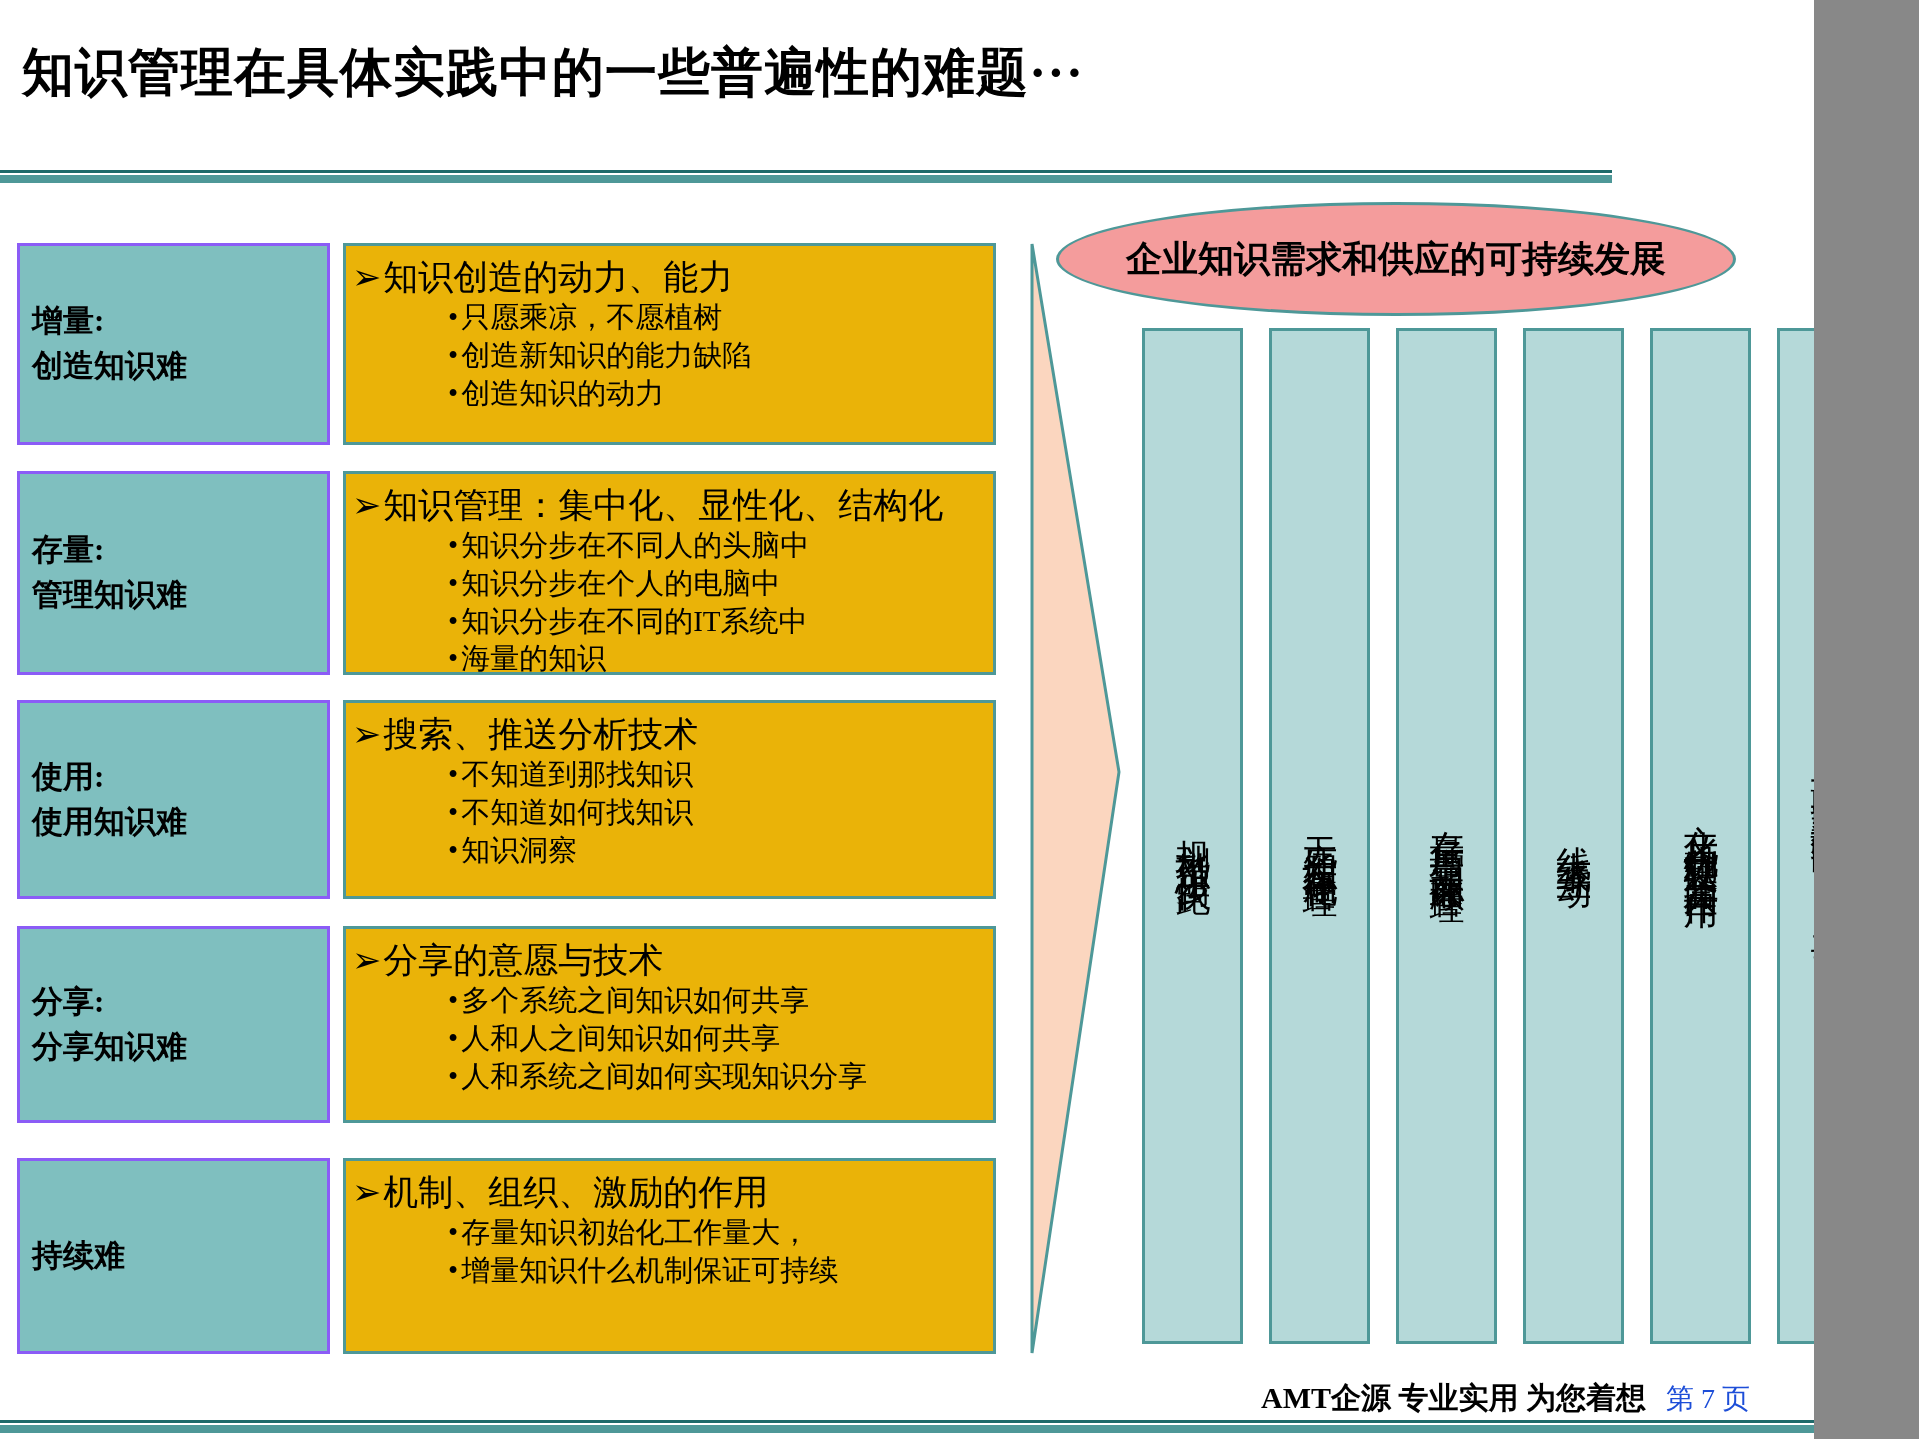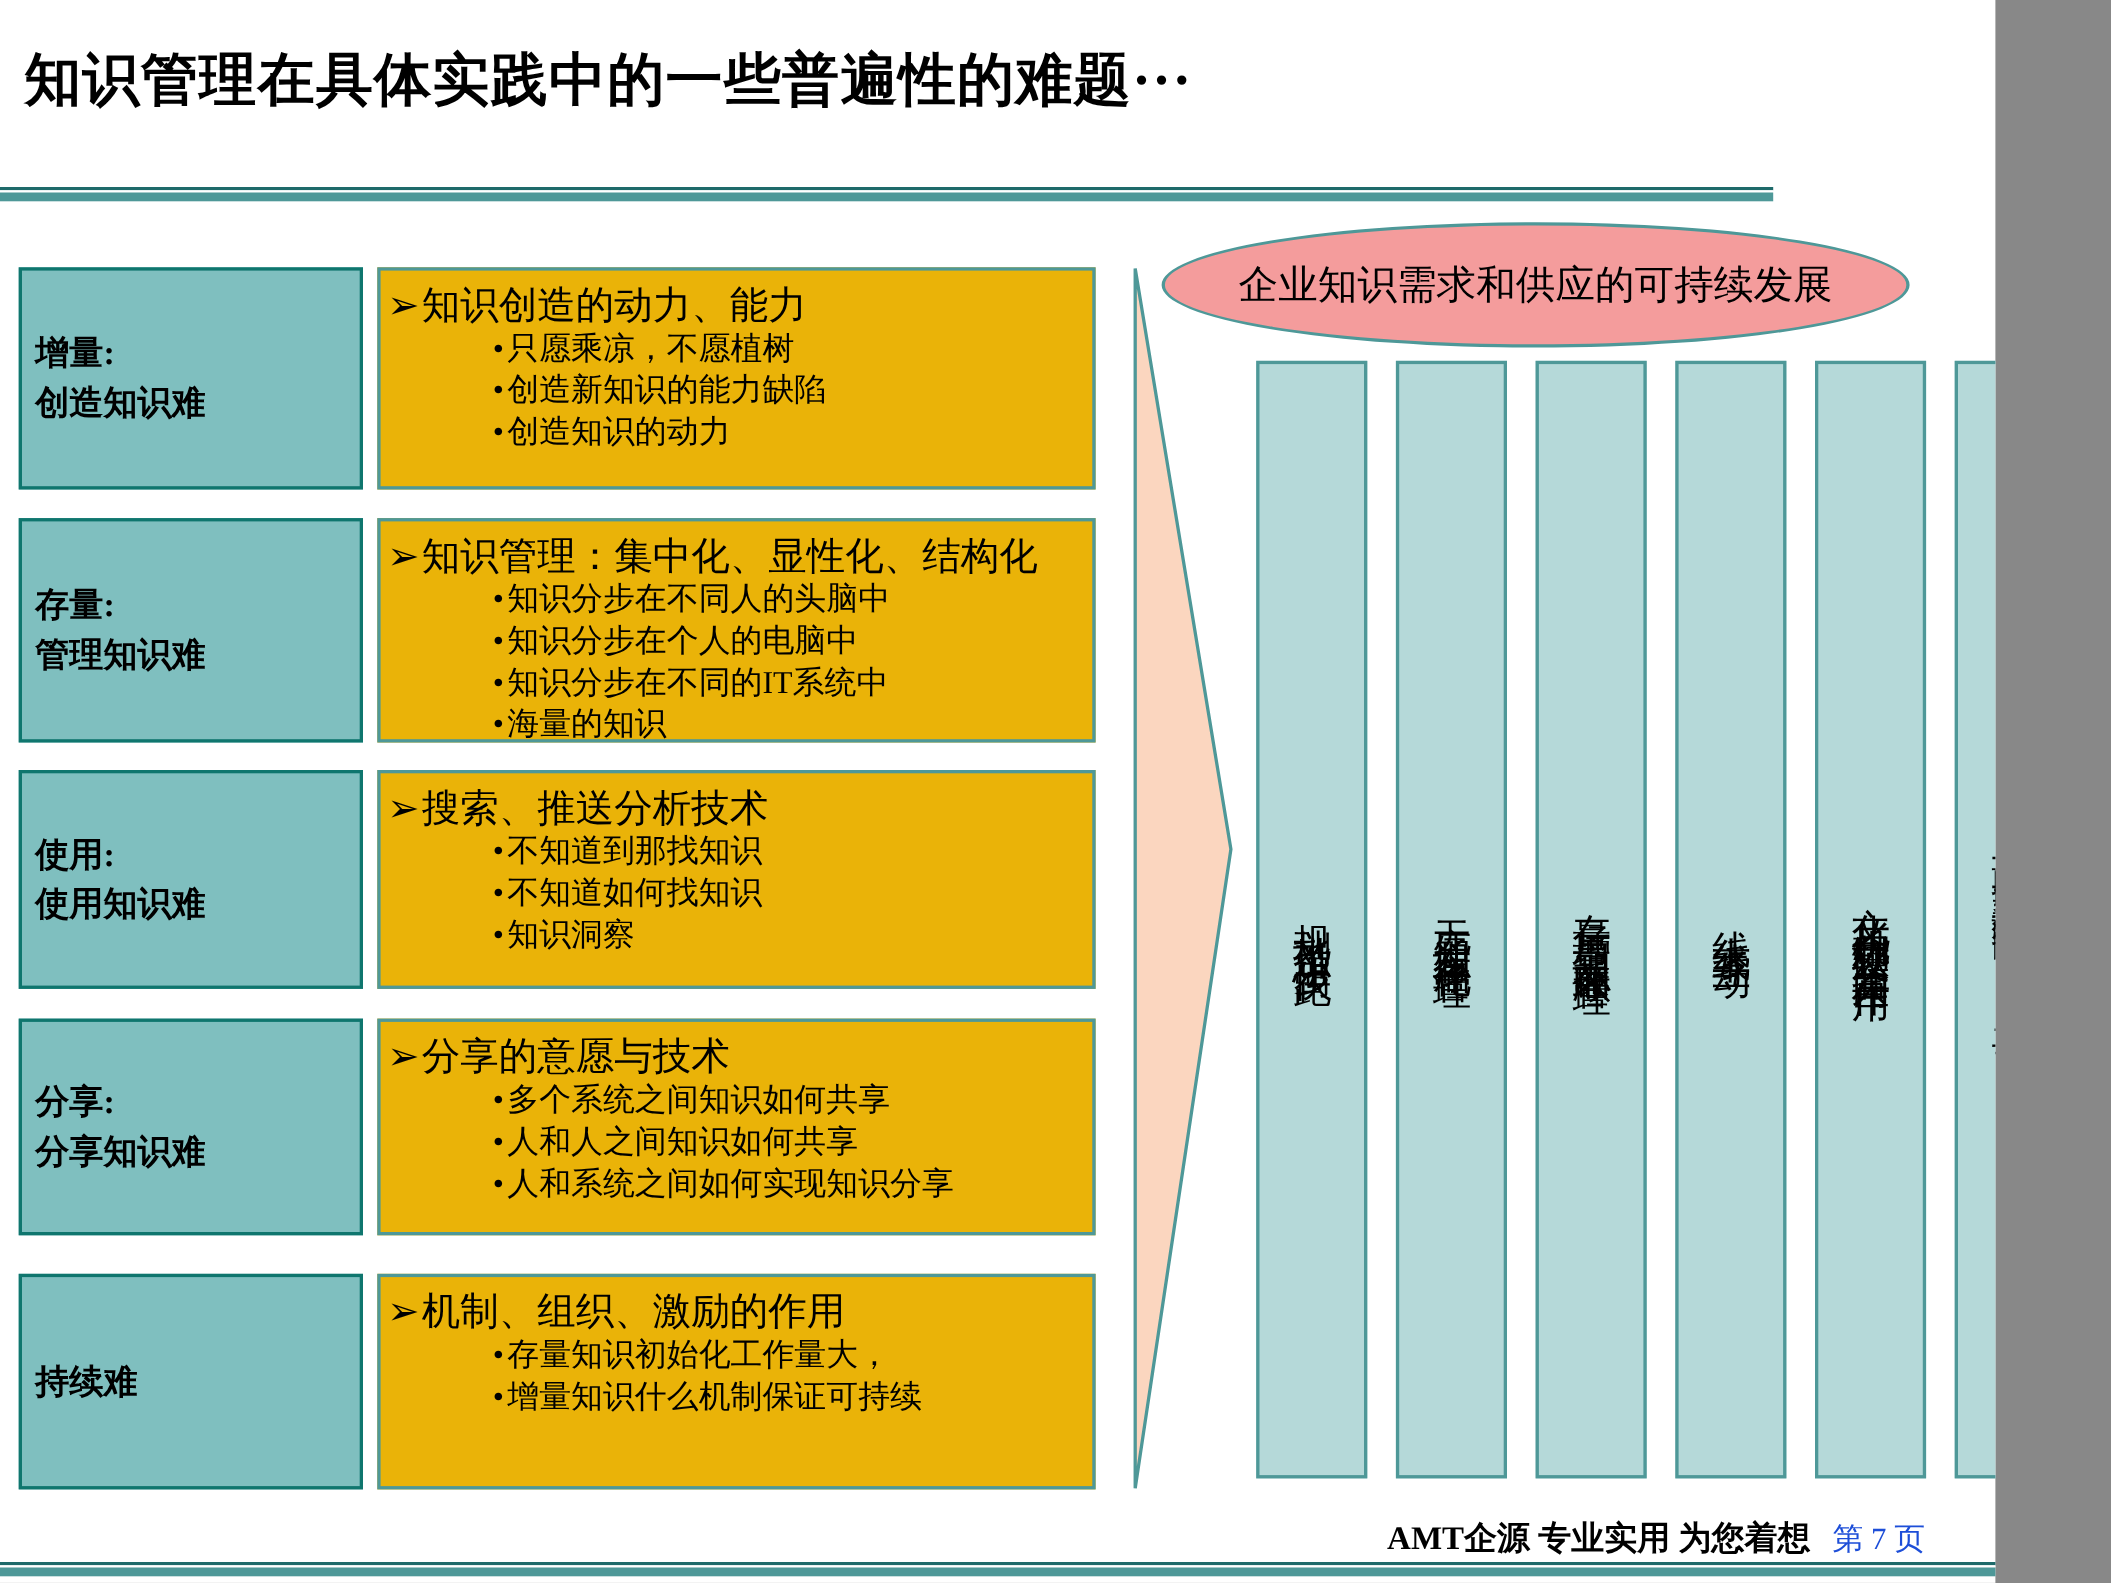--- a/index.html
+++ b/index.html
@@ -37,7 +37,7 @@
     border:3px solid #4E9898;border-radius:50%;box-sizing:border-box;
     display:flex;align-items:center;justify-content:center;
   }
-  .ellipse-text{font-size:36px;font-weight:normal;color:#000;white-space:nowrap;}
+  .ellipse-text{font-size:36px;font-weight:bold;color:#000;white-space:nowrap;}
   .pillar{
     position:absolute;top:328px;height:1016px;width:101px;background:#B5D9D9;
     border:3px solid #4E9898;box-sizing:border-box;

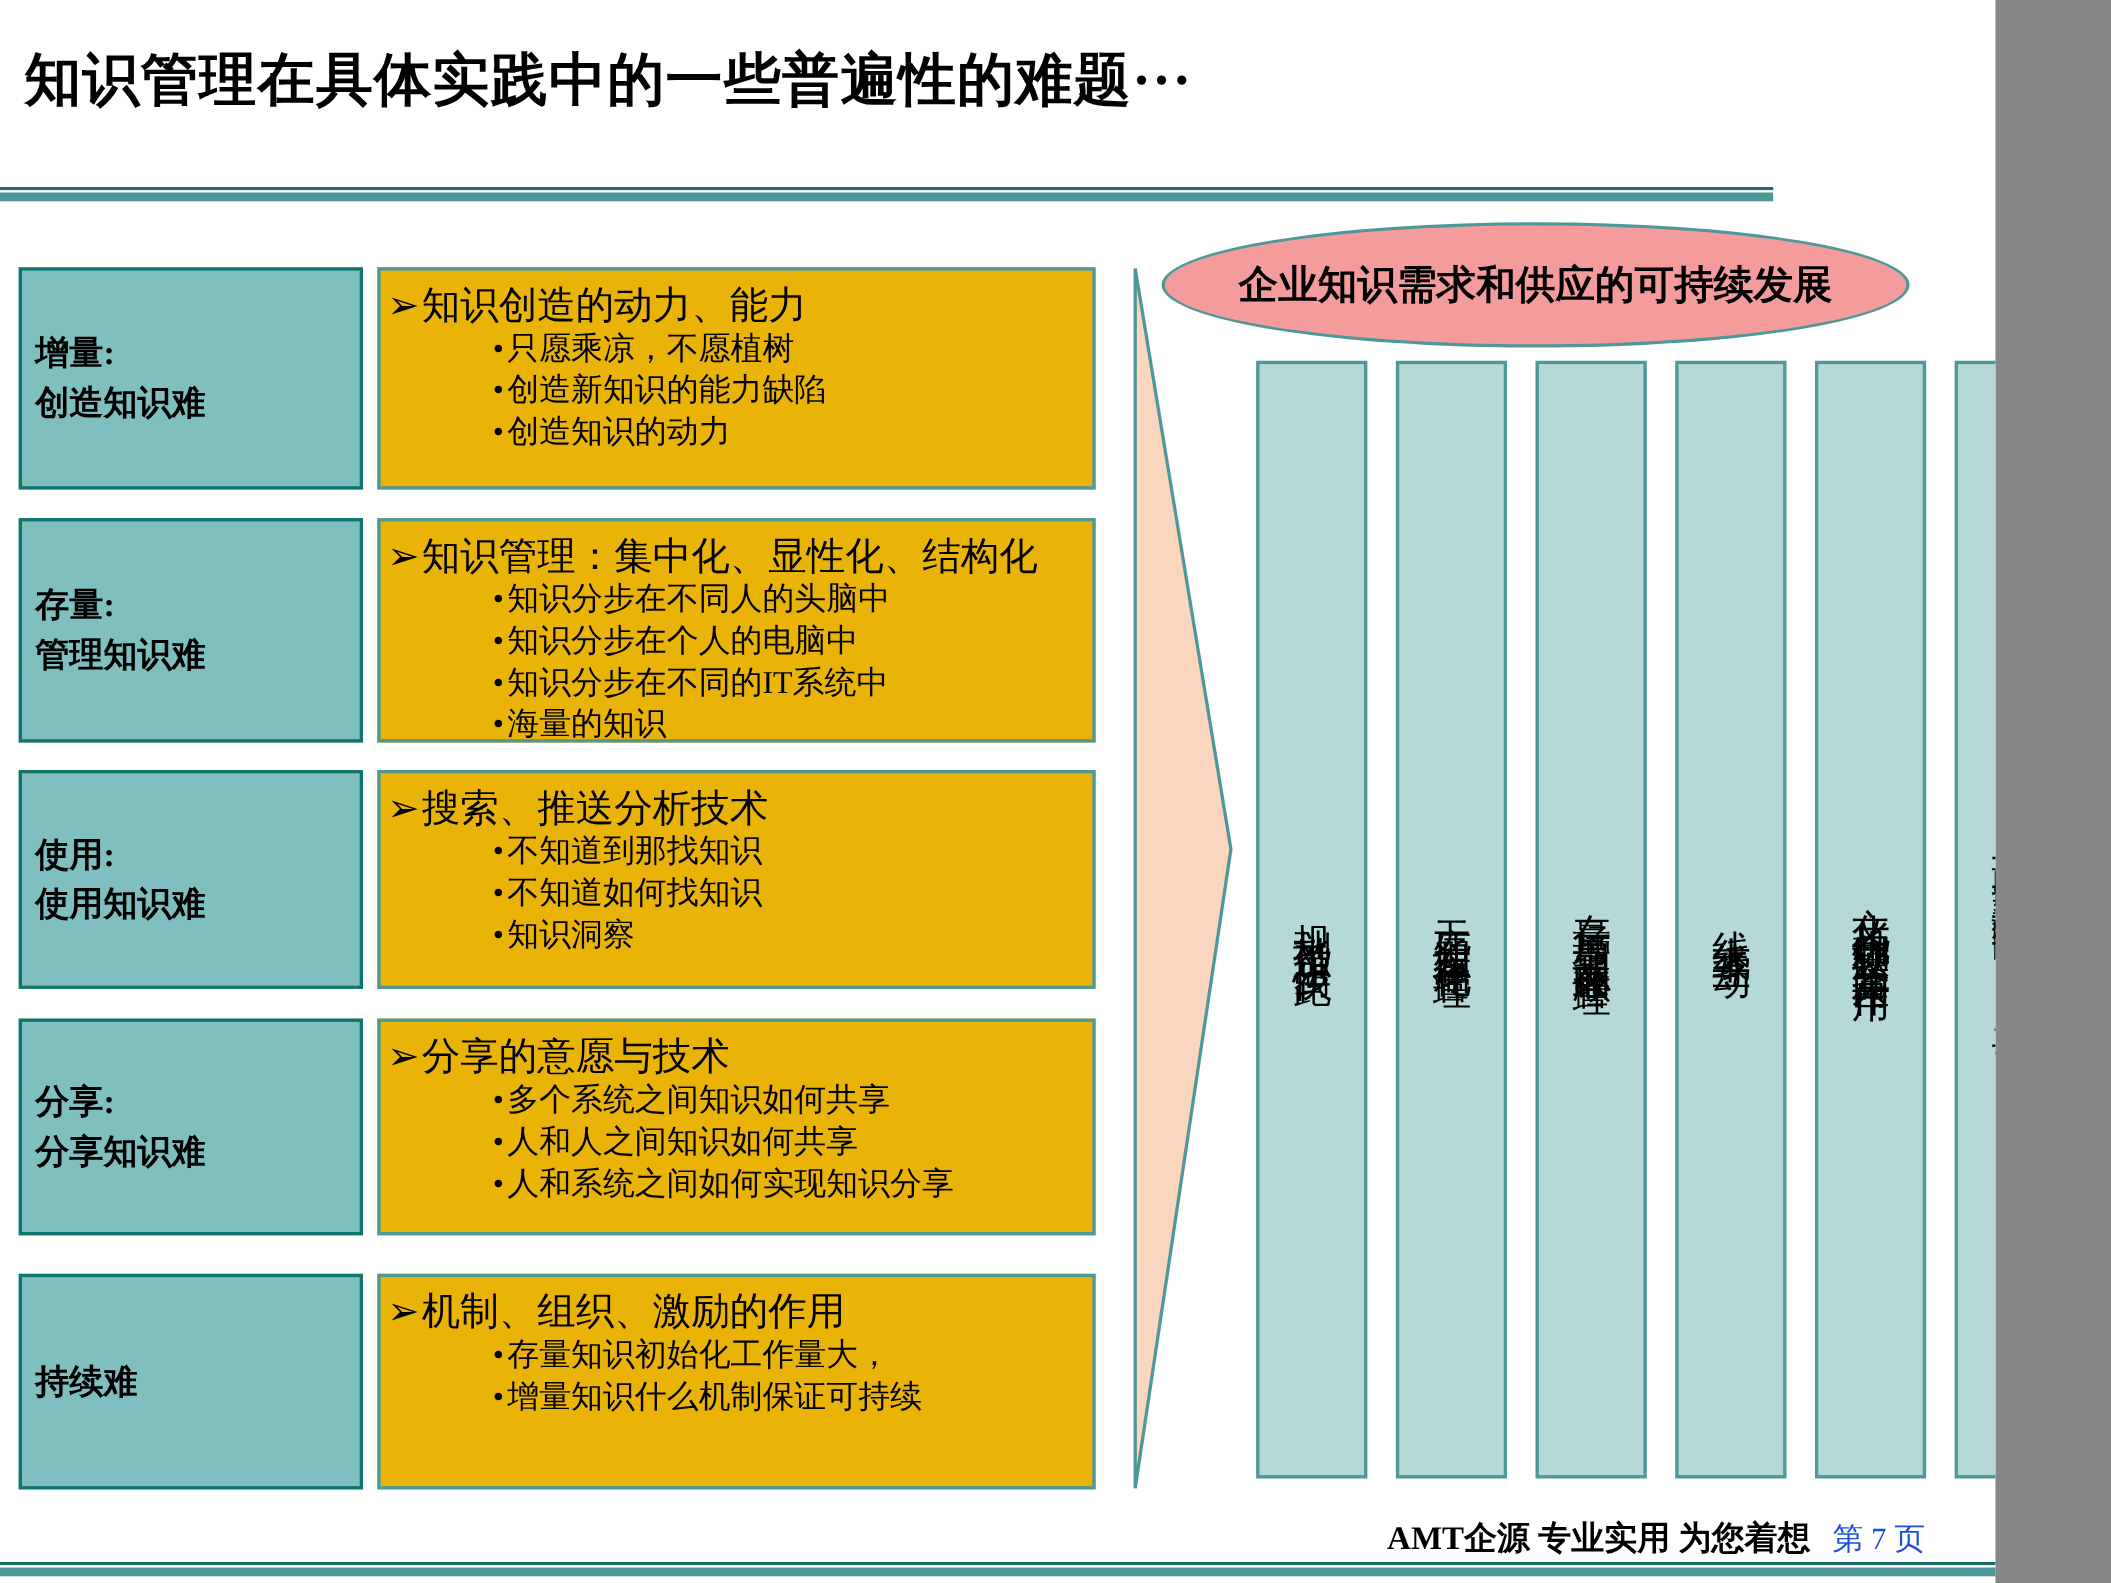--- a/index.html
+++ b/index.html
@@ -16,7 +16,7 @@
   .hr3 .d2{height:2px;background:#ffffff;}
   .hr3 .d3{height:8px;background:#4E9898;}
   .label-box{
-    position:absolute;left:17px;width:313px;background:#7FBFBF;border:3px solid #0f766e;
+    position:absolute;left:17px;width:313px;background:#7FBFBF;border:3px solid #8b5cf6;
     box-sizing:border-box;display:flex;align-items:center;
   }
   .label-text{

